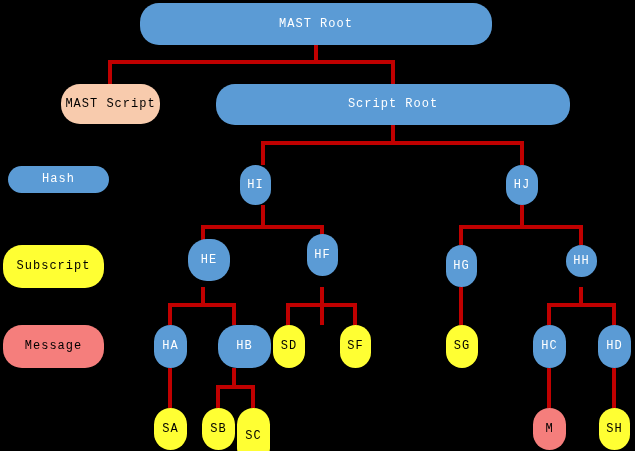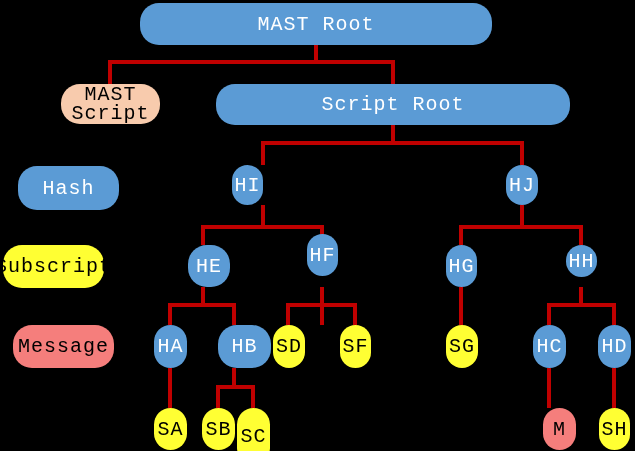--- a/index.html
+++ b/index.html
@@ -14,7 +14,7 @@
   .node{
     position:absolute;z-index:2;
     display:flex;align-items:center;justify-content:center;
-    text-align:center;font-size:20px;letter-spacing:1px;line-height:19px;
+    text-align:center;font-size:12px;letter-spacing:1px;line-height:19px;
     white-space:pre-line;
     border-radius:19px;
   }

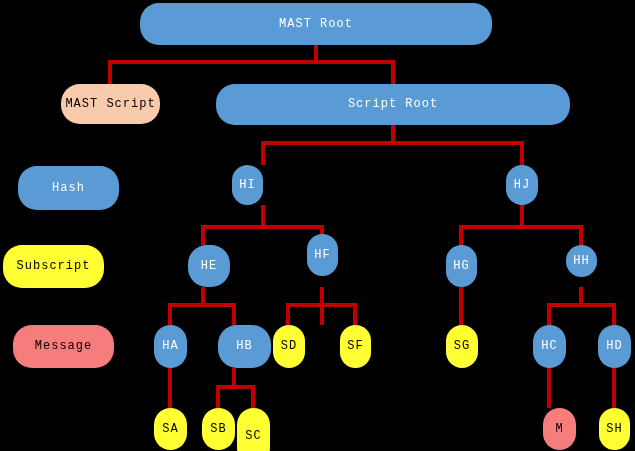--- a/index.html
+++ b/index.html
@@ -56,7 +56,7 @@
   <div class="node t-version" style="left:61px;top:84px;width:99px;height:40px">MAST Script</div>
   <div class="node t-hash" style="left:216px;top:84px;width:354px;height:41px">Script Root</div>
 
-  <div class="node t-hash" style="left:18px;top:166px;width:101px;height:44px">Hash</div>
+  <div class="node t-hash" style="left:8px;top:166px;width:101px;height:27px">Hash</div>
   <div class="node t-subscript" style="left:3px;top:245px;width:101px;height:43px">Subscript</div>
   <div class="node t-message" style="left:3px;top:325px;width:101px;height:43px">Message</div>
 

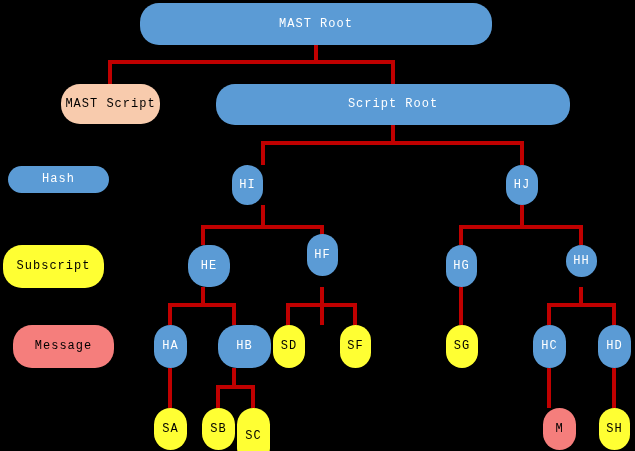--- a/index.html
+++ b/index.html
@@ -60,7 +60,7 @@
   <div class="node t-subscript" style="left:3px;top:245px;width:101px;height:43px">Subscript</div>
   <div class="node t-message" style="left:3px;top:325px;width:101px;height:43px">Message</div>
 
-  <div class="node t-hash" style="left:232px;top:165px;width:31px;height:40px">HI</div>
+  <div class="node t-hash" style="left:240px;top:165px;width:31px;height:40px">HI</div>
   <div class="node t-hash" style="left:506px;top:165px;width:32px;height:40px">HJ</div>
 
   <div class="node t-hash" style="left:188px;top:245px;width:42px;height:42px">HE</div>

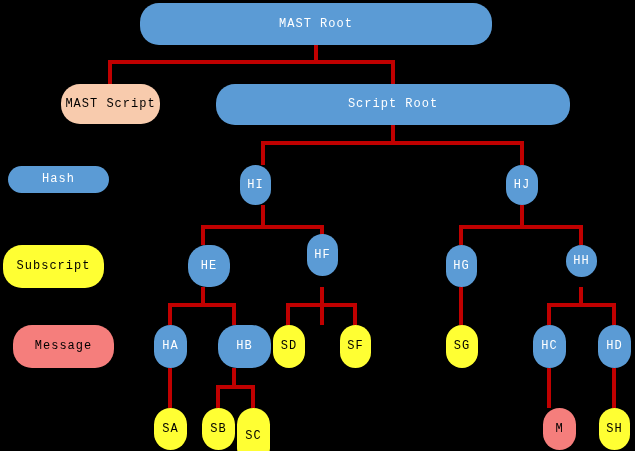--- a/index.html
+++ b/index.html
@@ -63,7 +63,7 @@
   <div class="node t-hash" style="left:240px;top:165px;width:31px;height:40px">HI</div>
   <div class="node t-hash" style="left:506px;top:165px;width:32px;height:40px">HJ</div>
 
-  <div class="node t-hash" style="left:188px;top:245px;width:42px;height:42px">HE</div>
+  <div class="node t-hash" style="left:188px;top:239px;width:42px;height:42px">HE</div>
   <div class="node t-hash" style="left:307px;top:234px;width:31px;height:42px">HF</div>
   <div class="node t-hash" style="left:446px;top:245px;width:31px;height:42px">HG</div>
   <div class="node t-hash" style="left:566px;top:245px;width:31px;height:32px">HH</div>

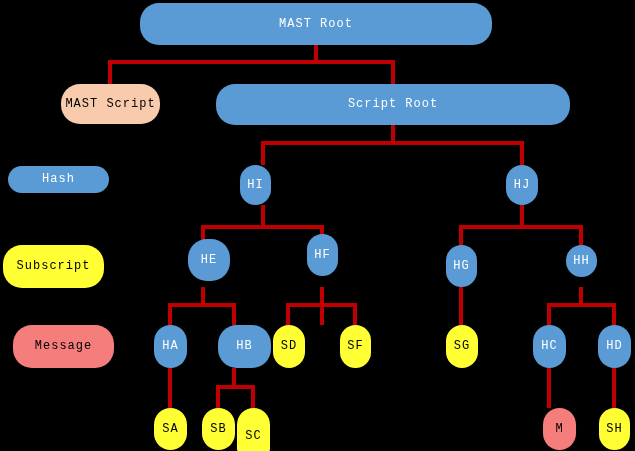--- a/index.html
+++ b/index.html
@@ -20,7 +20,7 @@
   }
   .t-hash{background:var(--hash,#5b9bd5);color:var(--text_on_hash,#fff);}
   .t-subscript{background:var(--subscript,#ffff33);color:var(--text_on_light,#000);}
-  .t-message{background:var(--message,#f57e7c);color:var(--text_on_light,#000);margin-left:10px;}
+  .t-message{background:var(--message,#f57e7c);color:var(--text_on_light,#000);}
   .t-version{background:var(--version,#f8cbad);color:var(--text_on_light,#000);}
 </style>
 </head>

